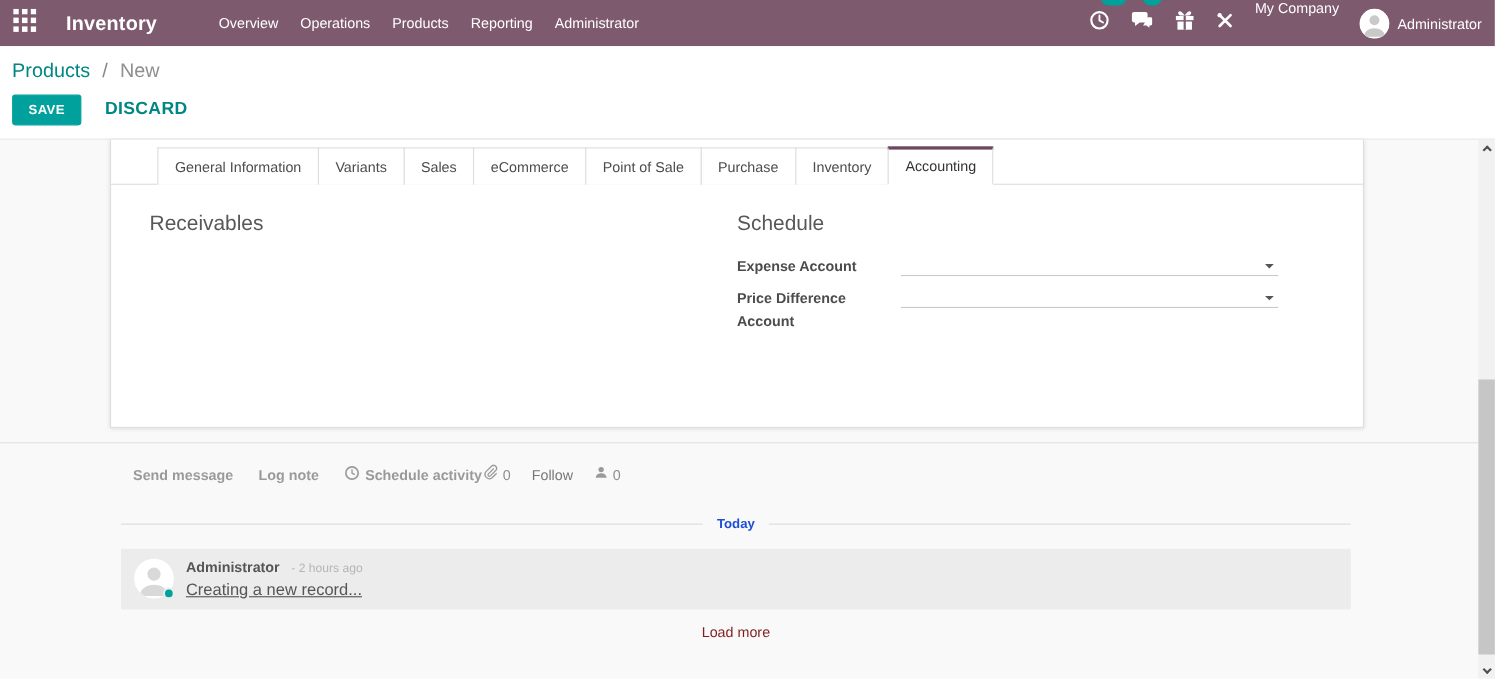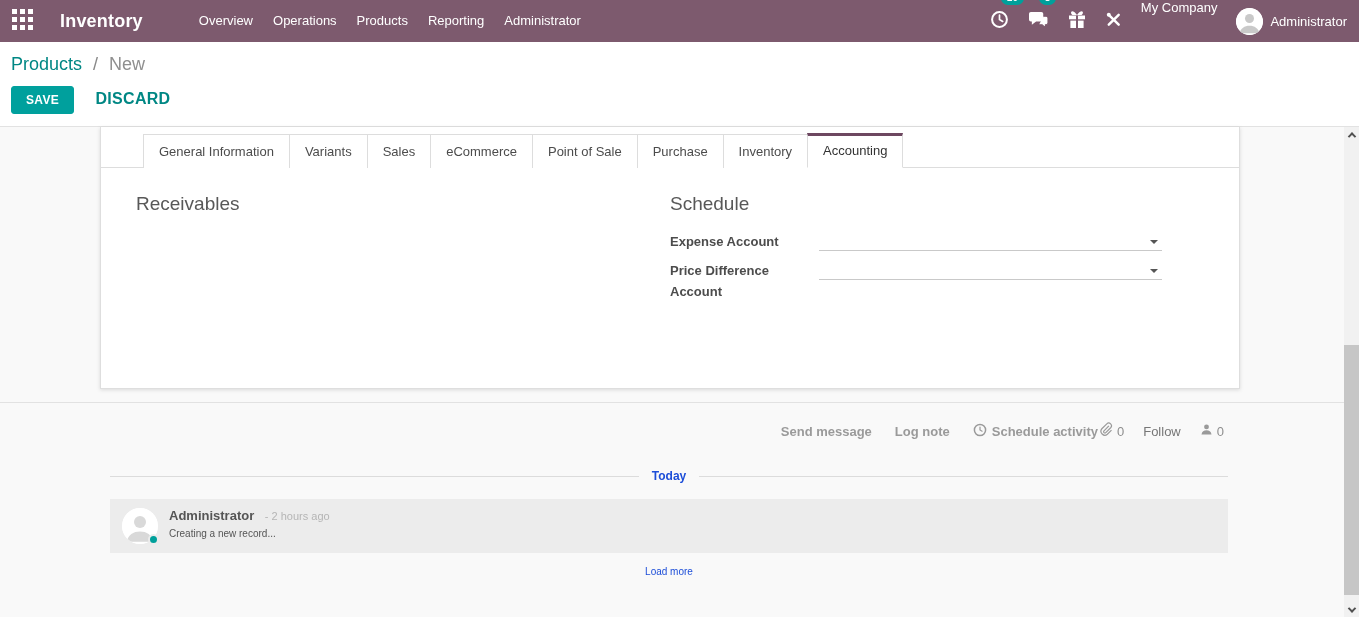--- a/index.html
+++ b/index.html
@@ -92,7 +92,7 @@
   .chatter { position: absolute; top: 275px; left: 0; width: 1344px; }
   .chatter-hr { border-top: 1px solid #e2e2e2; width: 1359px; }
   .chatter-inner { margin-left: 110px; width: 1118px; }
-  .chatter-topbar { display: flex; justify-content: flex-end; align-items: center; margin-top: 19px; padding: 0 4px 0 11px; }
+  .chatter-topbar { display: flex; justify-content: flex-start; align-items: center; margin-top: 19px; padding: 0 4px 0 11px; }
   .chatter-actions { display: flex; gap: 23px; align-items: center; }
   .chatter-btn { font-size: 13px; font-weight: 700; color: #9a9a9a; display: flex; align-items: center; gap: 5px; cursor: pointer; background: none; border: none; font-family: inherit; }
   .chatter-side { display: flex; gap: 19px; align-items: center; }

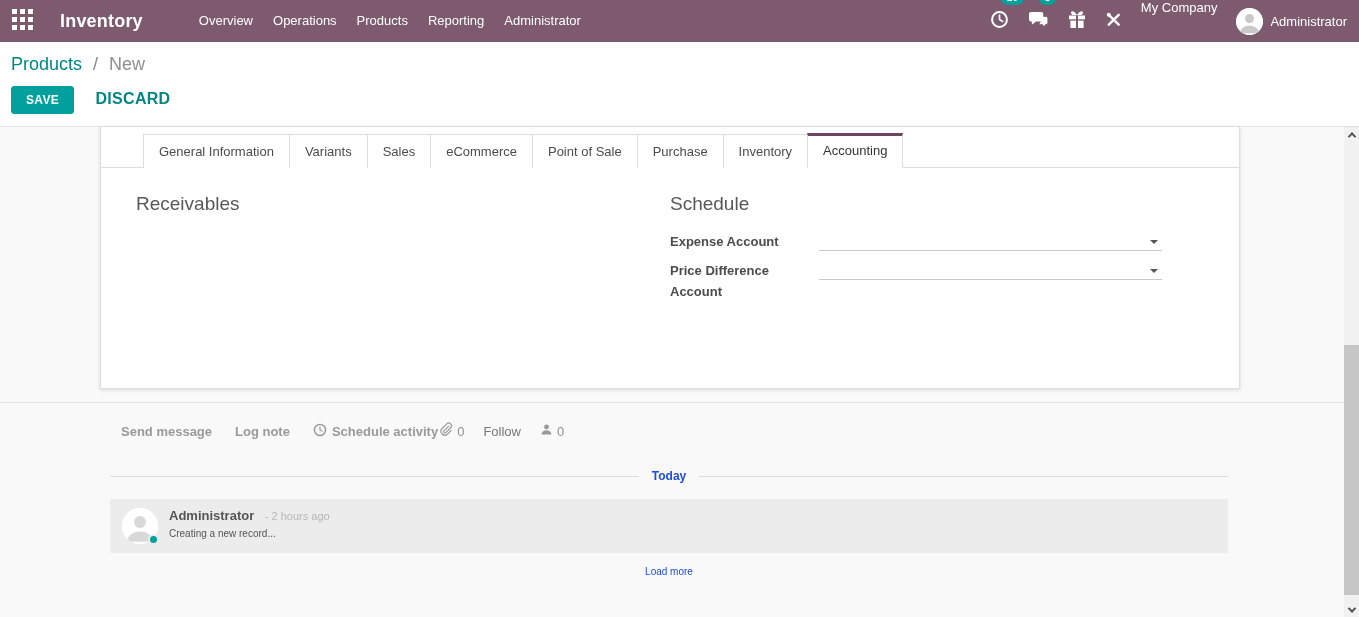--- a/index.html
+++ b/index.html
@@ -110,7 +110,7 @@
   .msg-head { font-size: 13px; line-height: 1.3; }
   .msg-author { font-weight: 700; color: #555; }
   .msg-time { font-size: 11px; color: #b5b5b5; margin-left: 7px; }
-  .msg-body { font-size: 10px; color: #555; margin-top: 3px; }
+  .msg-body { font-size: 15px; color: #555; margin-top: 3px; text-decoration: underline; }
 
   .load-more { text-align: center; margin-top: 13px; font-size: 10px; color: #1d4ed8; cursor: pointer; }
 

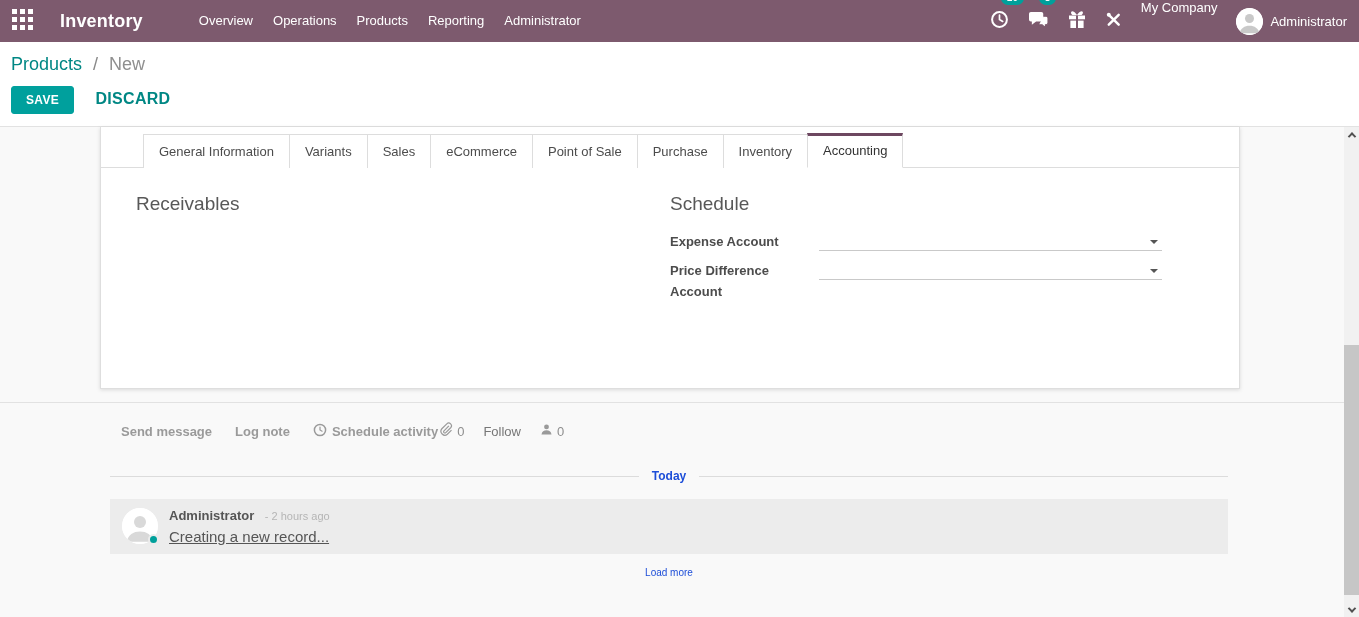--- a/index.html
+++ b/index.html
@@ -112,7 +112,7 @@
   .msg-time { font-size: 11px; color: #b5b5b5; margin-left: 7px; }
   .msg-body { font-size: 15px; color: #555; margin-top: 3px; text-decoration: underline; }
 
-  .load-more { text-align: center; margin-top: 13px; font-size: 10px; color: #1d4ed8; cursor: pointer; }
+  .load-more { text-align: center; margin-top: 13px; font-size: 13px; color: #7f1d1d; cursor: pointer; }
 
   
   .scrollbar { position: absolute; right: 0; top: 127px; width: 15px; height: 490px; background: #f1f1f1; }

